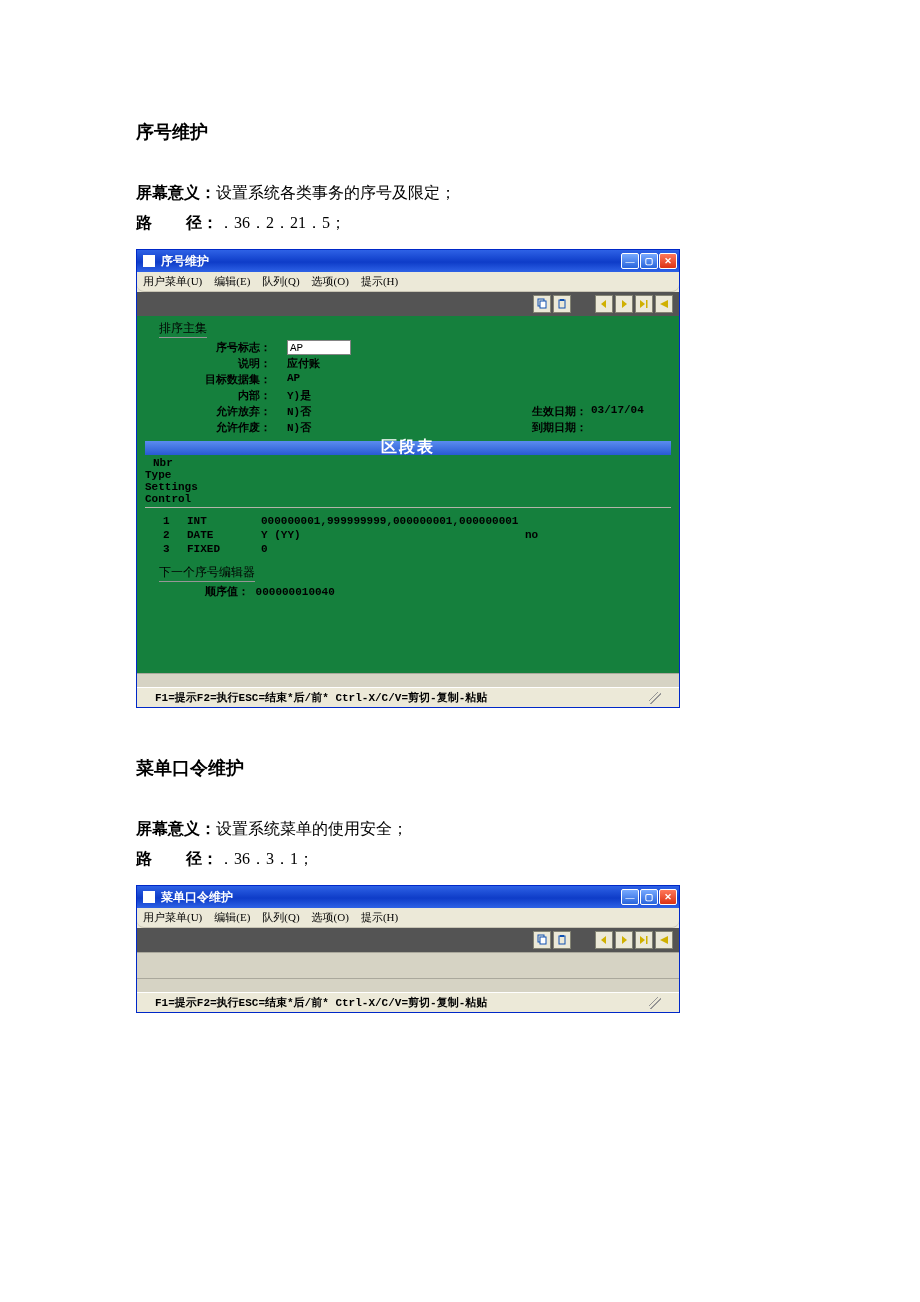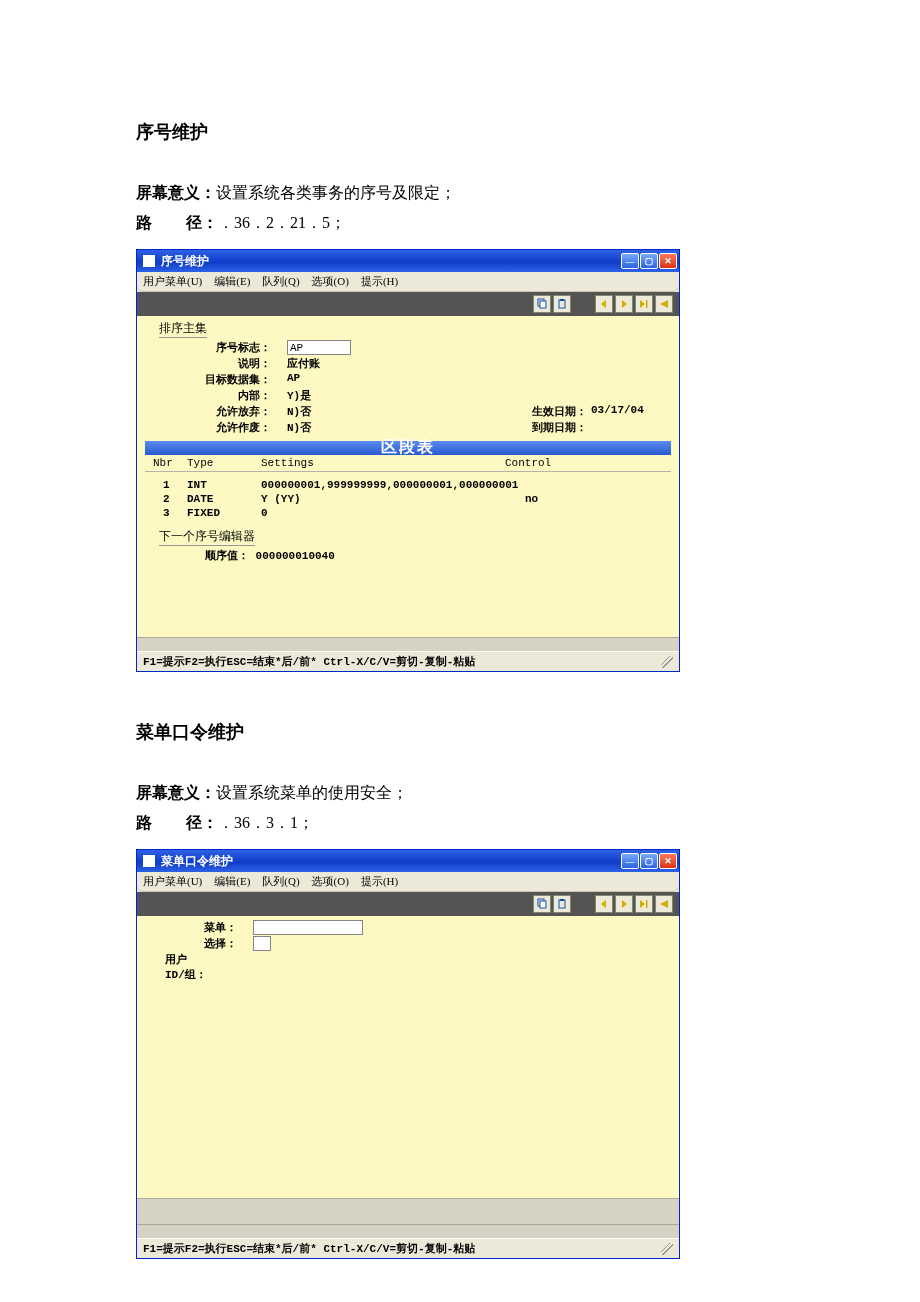--- a/index.html
+++ b/index.html
@@ -91,7 +91,7 @@
   }
   .tbtn svg { width: 12px; height: 12px; }
   .client {
-    background: #fef9c3;
+    background: #15803d;
     padding: 4px 8px 0 8px;
     font-family: SimSun, "Courier New", monospace;
     font-size: 11px;

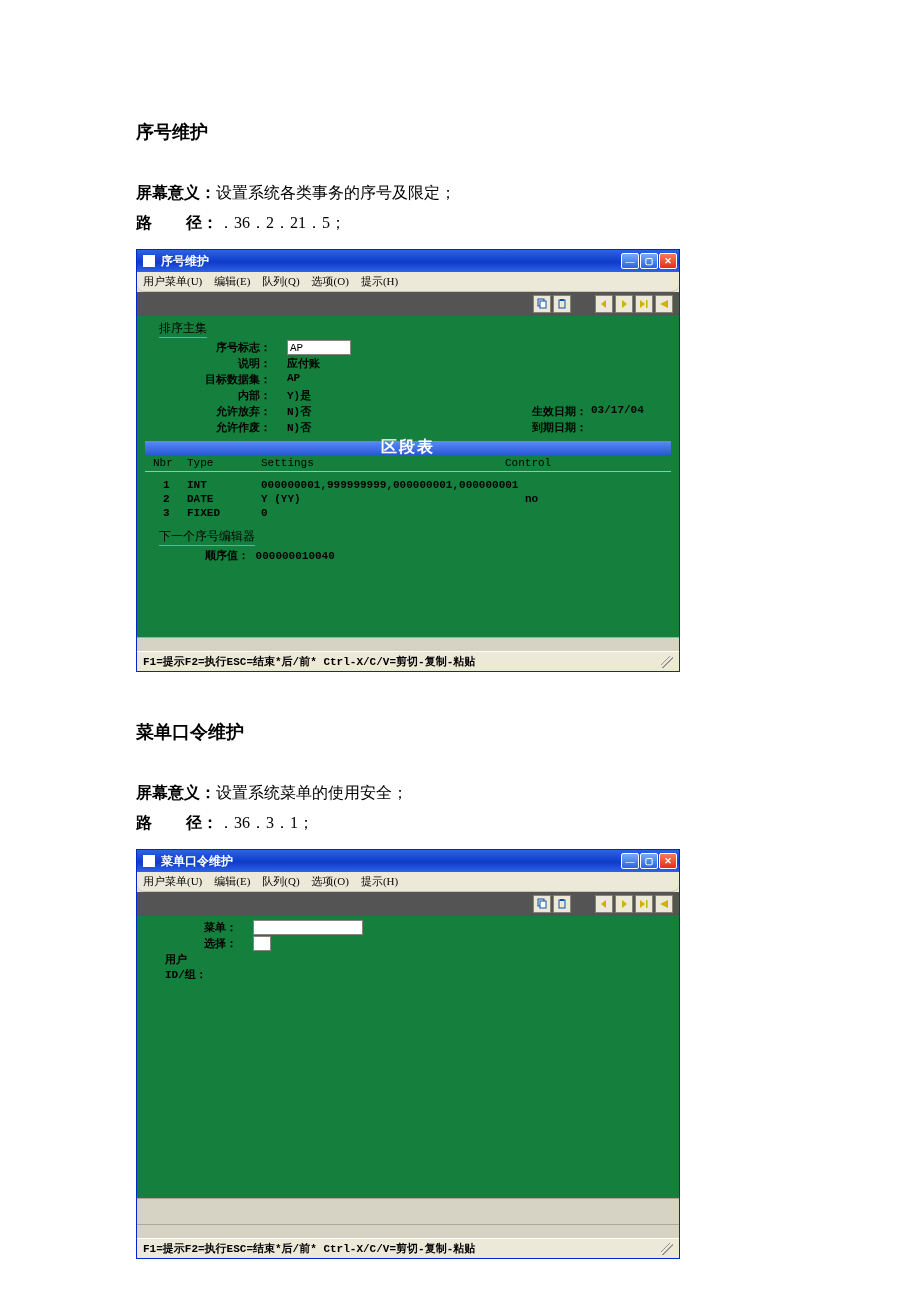--- a/index.html
+++ b/index.html
@@ -146,10 +146,11 @@
   .seg-header {
     display: flex;
     font-size: 11px;
-    font-weight: normal;
+    font-weight: bold;
     padding: 2px 0;
     border-bottom: 1px solid rgb(180, 180, 170);
     font-family: "Courier New", monospace;
+    flex-direction: column;
   }
   .seg-header .c1 { width: 42px; padding-left: 8px; }
   .seg-header .c2 { width: 74px; }

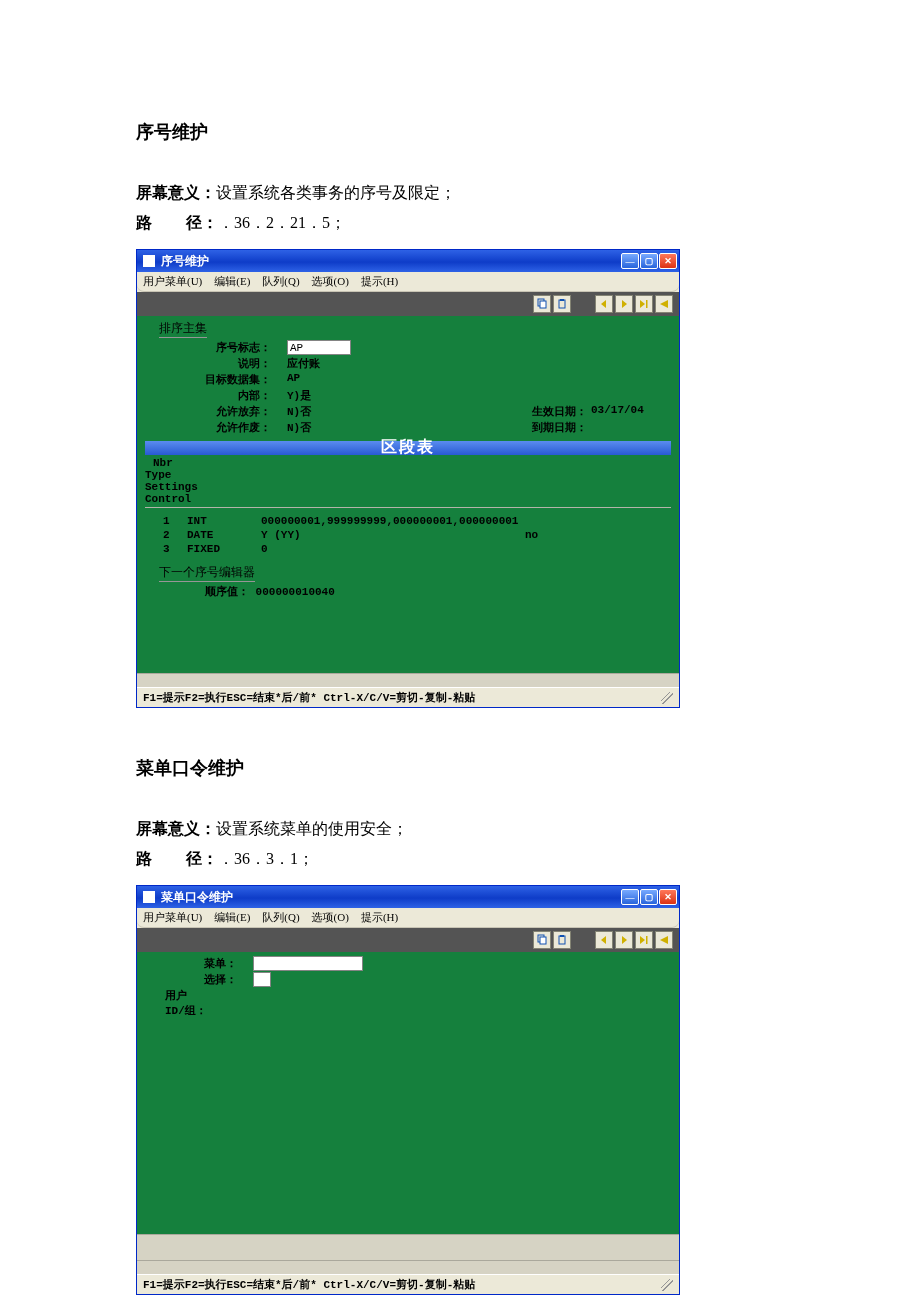--- a/index.html
+++ b/index.html
@@ -195,7 +195,7 @@
     border-top: 1px solid rgb(255, 255, 255);
     font-size: 11px;
     font-weight: bold;
-    padding: 2px 6px;
+    padding: 2px 18px;
     display: flex;
     justify-content: space-between;
     align-items: center;

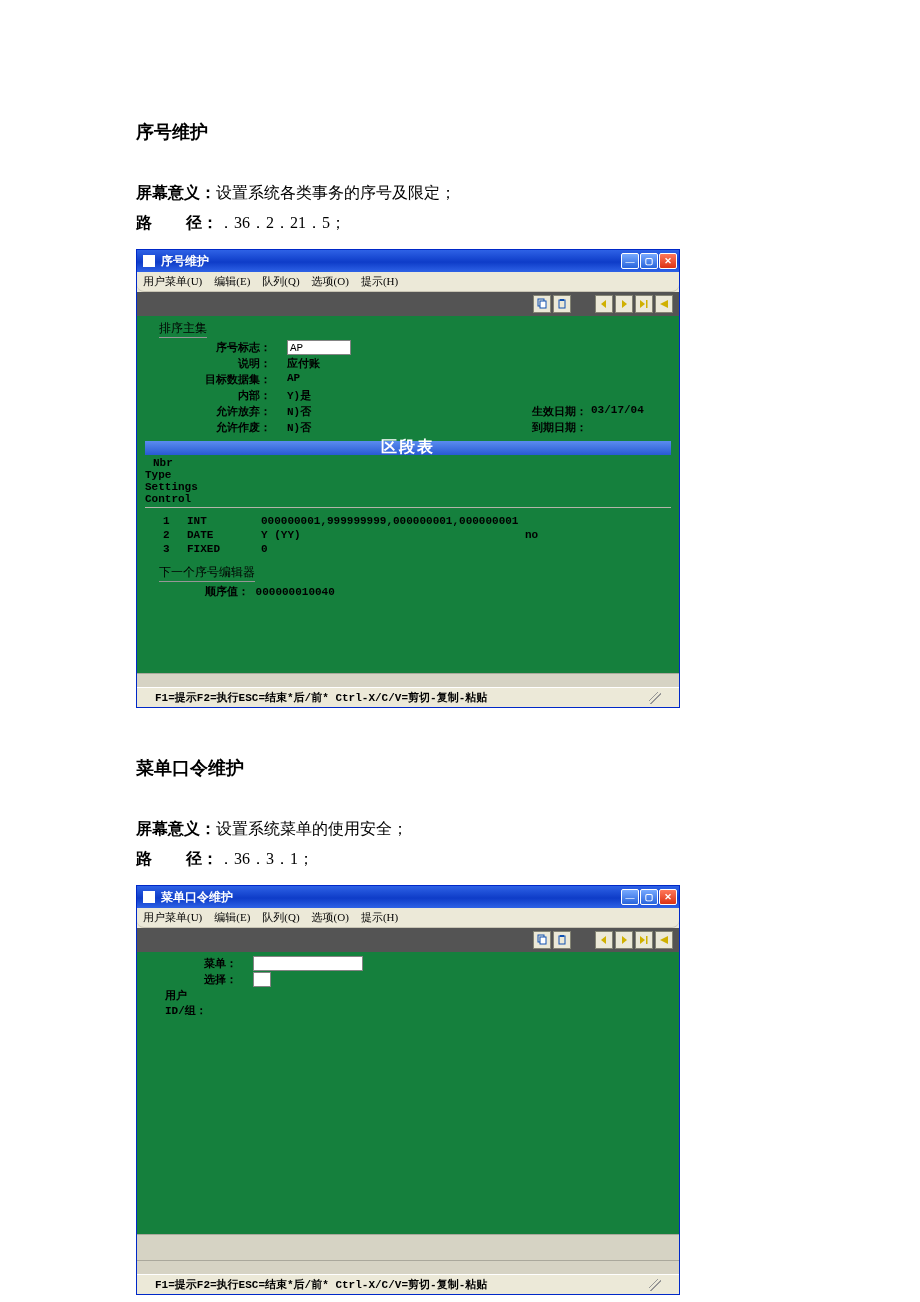--- a/index.html
+++ b/index.html
@@ -427,19 +427,6 @@
     </div>
   </div>
 
-  <div class="client form-area">
-    <div class="field-row">
-      <span class="flabel" style="width:108px">菜单：</span>
-      <span class="fval"><input class="txt-input" style="width: 110px;"></span>
-    </div>
-    <div class="field-row">
-      <span class="flabel" style="width:108px">选择：</span>
-      <span class="fval"><input class="txt-input" style="width: 18px;"></span>
-    </div>
-    <div class="field-row">
-      <span class="flabel" style="width:80px;text-align:left;padding-left:20px">用户 ID/组：</span>
-    </div>
-  </div>
 
   <div class="gray-bar" style="height:26px"></div>
   <div class="gray-bar"></div>

